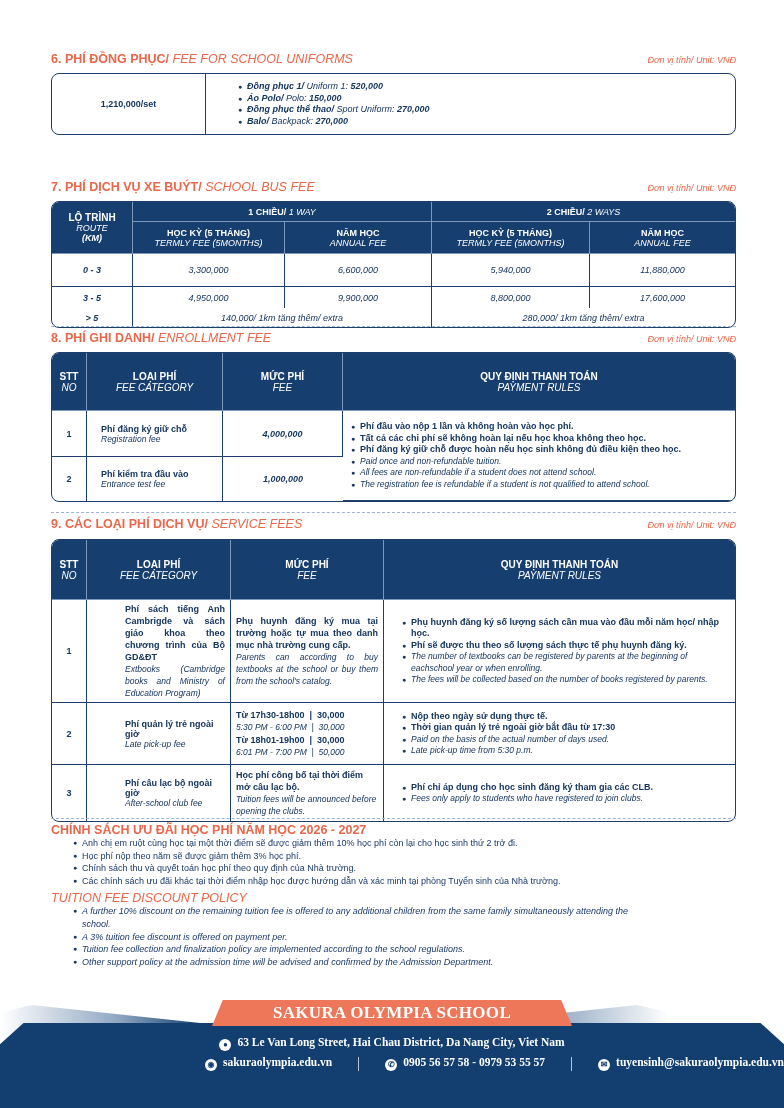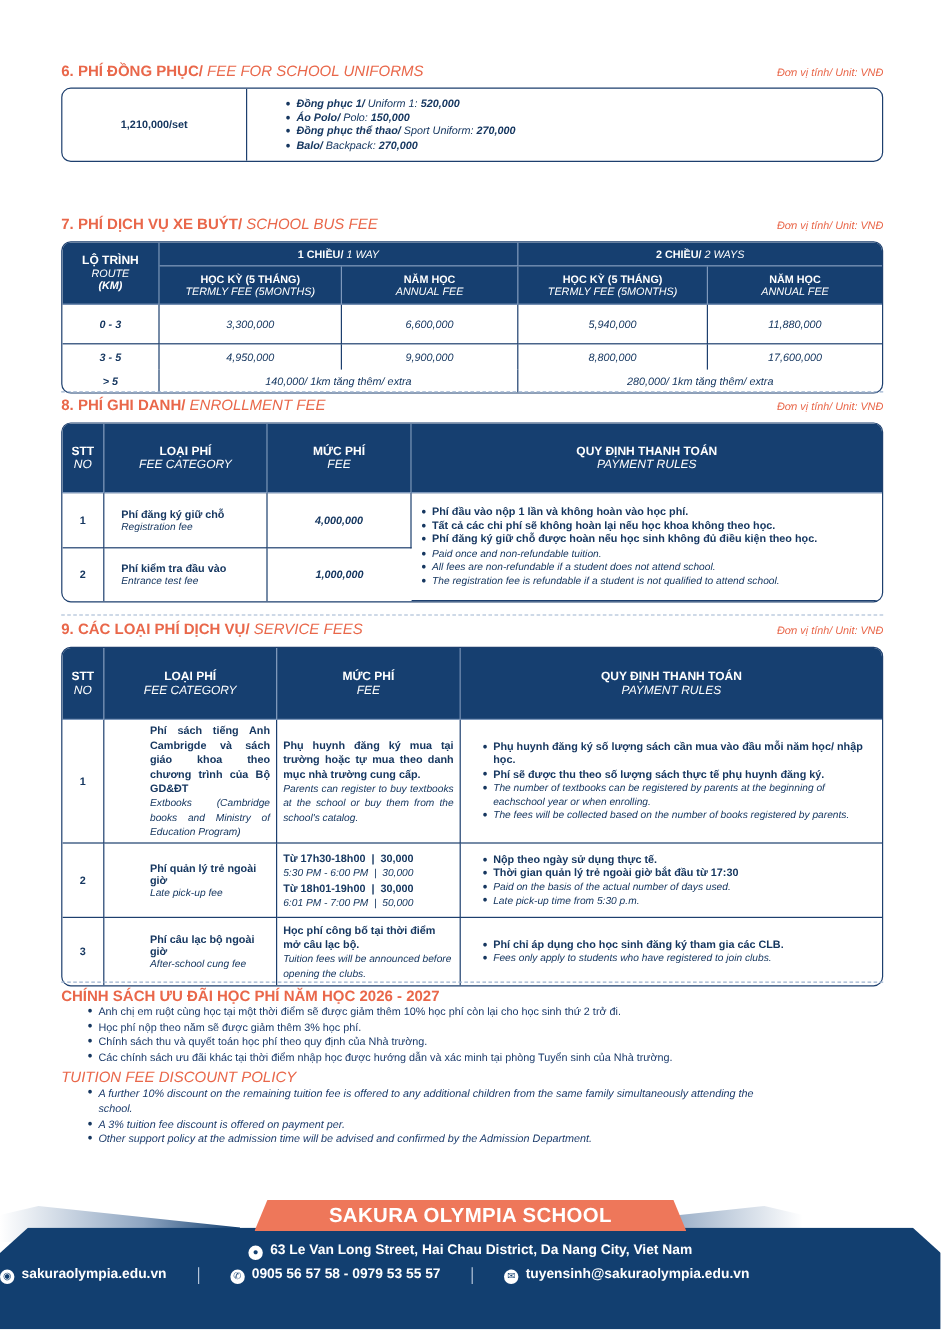--- a/index.html
+++ b/index.html
@@ -183,7 +183,7 @@
             </td>
         <td style="text-align:justify;">
               <div class="b" style="line-height:12px;">Phụ huynh đăng ký mua tại trường hoặc tự mua theo danh mục nhà trường cung cấp.</div>
-              <div class="en-line" style="line-height:12px;">Parents can register to buy textbooks at the school or buy them from the school's catalog.</div>
+              <div class="en-line" style="line-height:12px;">Parents can according to buy textbooks at the school or buy them from the school's catalog.</div>
             </td>
         <td style="padding-left:18px;">
               <ul class="bl" id="svc-rules-0">

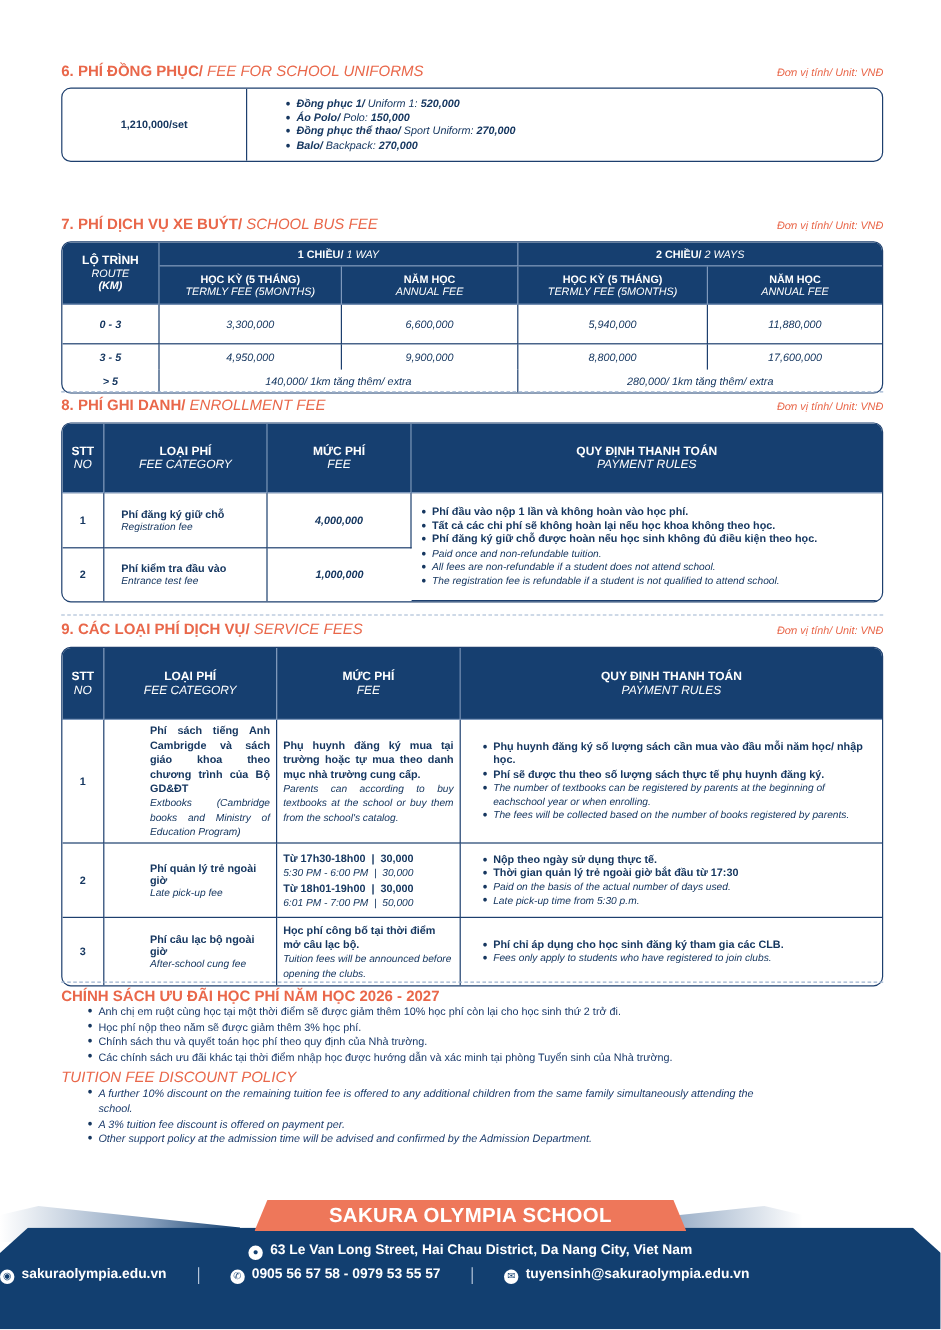--- a/index.html
+++ b/index.html
@@ -219,7 +219,7 @@
         <td class="c b" style="height:56px;">3</td>
         <td style="padding-left:38px;">
               <div class="b">Phí câu lạc bộ ngoài giờ</div>
-              <div class="en-line">After-school cung fee</div>
+              <div class="en-line">After-school club fee</div>
             </td>
         <td>
               <div class="b" style="line-height:12px;">Học phí công bố tại thời điểm mở câu lạc bộ.</div>

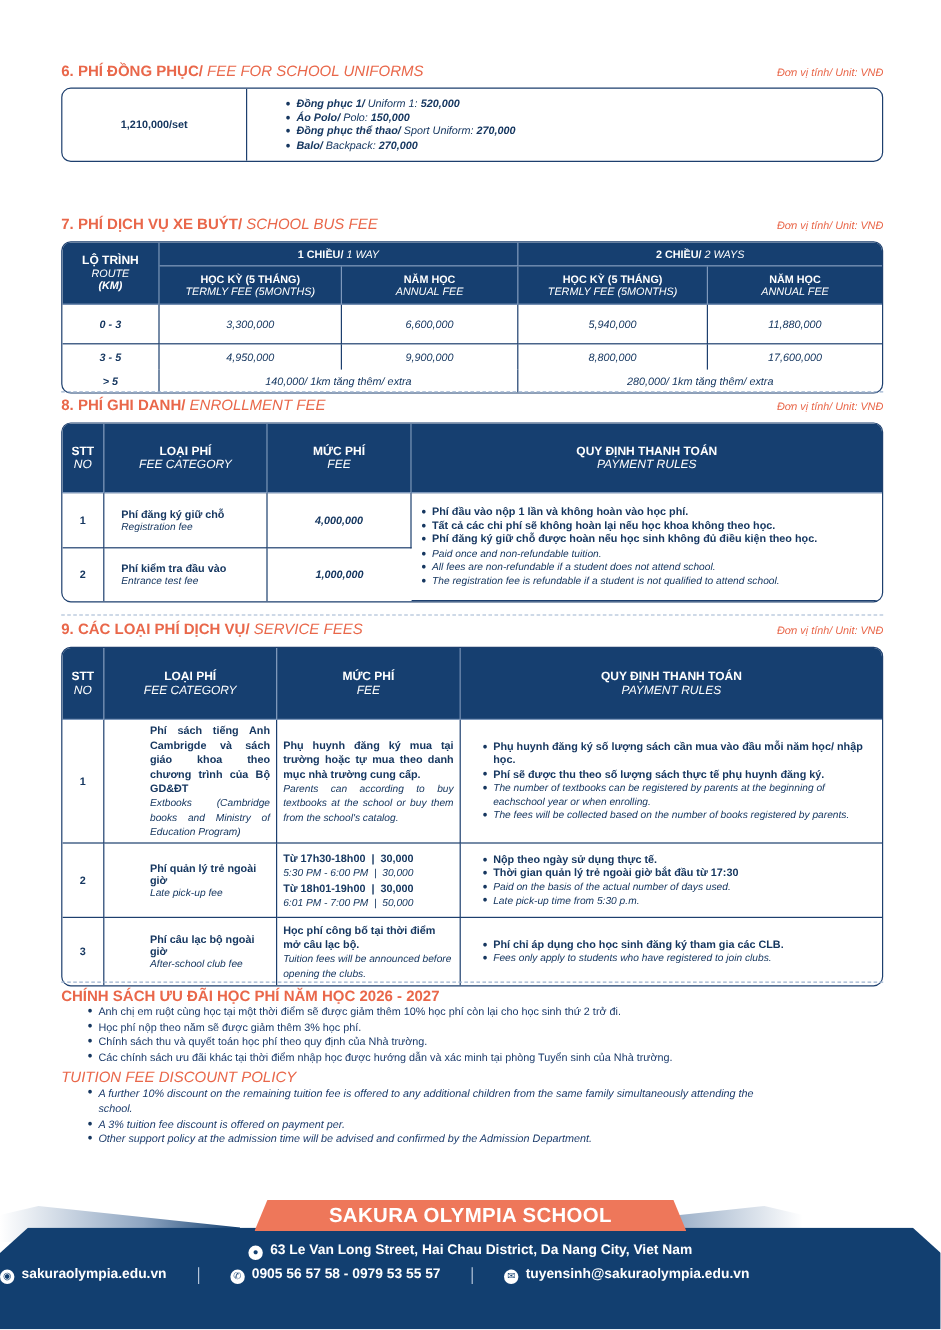--- a/index.html
+++ b/index.html
@@ -249,6 +249,7 @@
     <ul class="bl" id="policy-en" style="font-style:italic; width:560px;">
         <li>A further 10% discount on the remaining tuition fee is offered to any additional children from the same family simultaneously attending the school.</li>
         <li>A 3% tuition fee discount is offered on payment per.</li>
+        <li>Tuition fee collection and finalization policy are implemented according to the school regulations.</li>
         <li>Other support policy at the admission time will be advised and confirmed by the Admission Department.</li>
       </ul>
   </section>

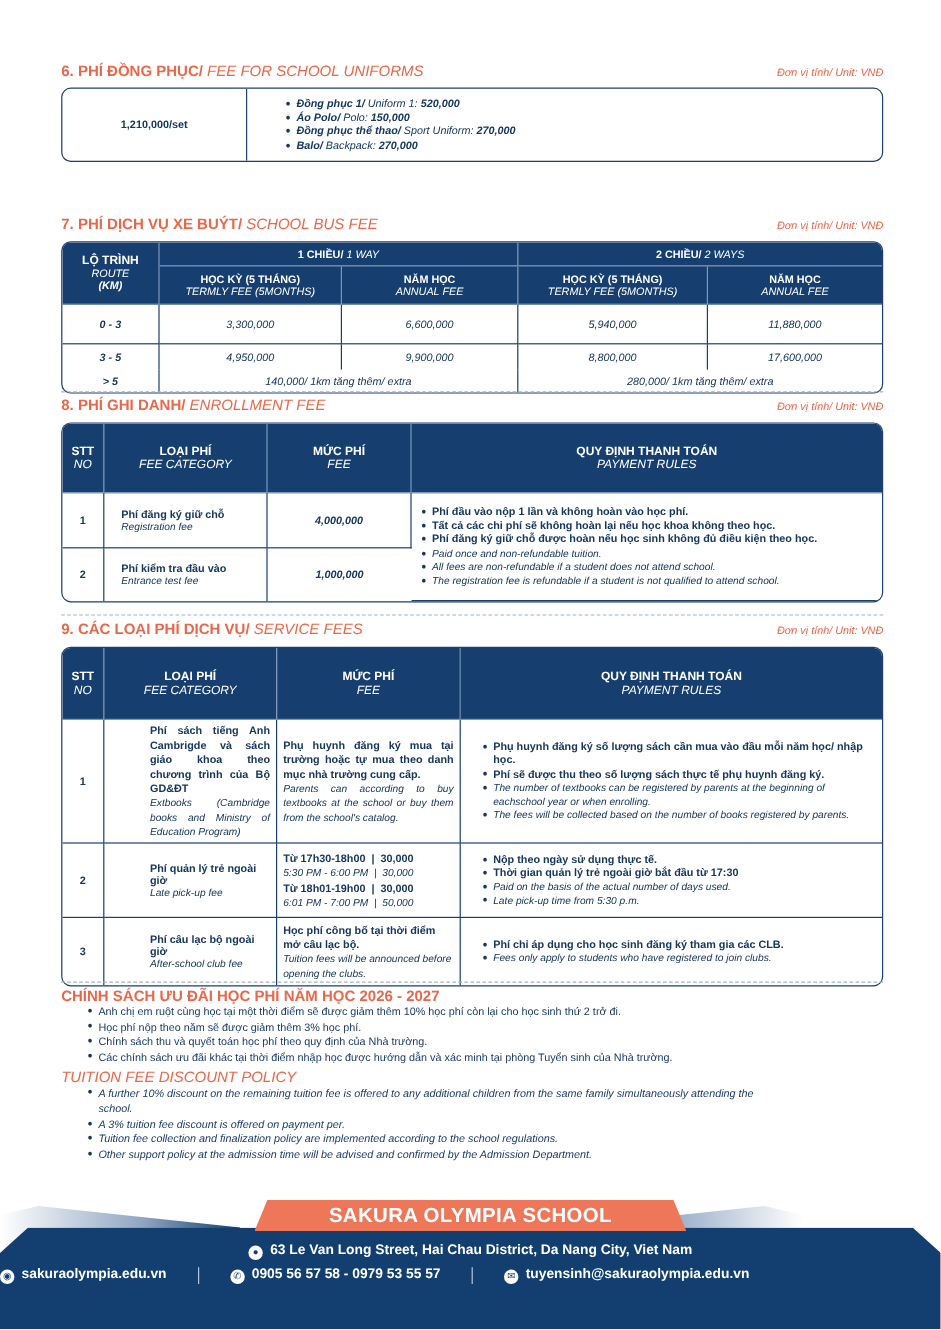--- a/index.html
+++ b/index.html
@@ -31,7 +31,7 @@
   .policy-title-en { color: #e9674a; font-style: italic; font-size: 12.5px; margin-top: 4px; }
   .policy ul.bl { margin-left: 22px; font-size: 9px; }
   .policy ul.bl li { line-height: 12.6px; }
-  .footer { position: absolute; left: 0; top: 995px; width: 669px; height: 113px; }
+  .footer { position: absolute; left: 0; top: 995px; width: 669px; height: 113px; font-family: Liberation Serif, serif; }
   .footer .band { position: absolute; left: 0; top: 28px; width: 784px; height: 85px; background: #123f70; clip-path: polygon(3% 0, 97% 0, 100% 25%, 100% 100%, 0 100%, 0 25%); }
   .footer .wing-l { position: absolute; left: 0; top: 10px; width: 200px; height: 30px; background: linear-gradient(90deg, #ffffff, #8ea5c1 60%, #123f70); clip-path: polygon(0 25%, 16% 0, 100% 60%, 100% 100%, 0 100%); }
   .footer .wing-r { position: absolute; right: 0; top: 10px; width: 200px; height: 30px; background: linear-gradient(270deg, #ffffff, #8ea5c1 60%, #123f70); clip-path: polygon(100% 25%, 84% 0, 0 60%, 0 100%, 100% 100%); }

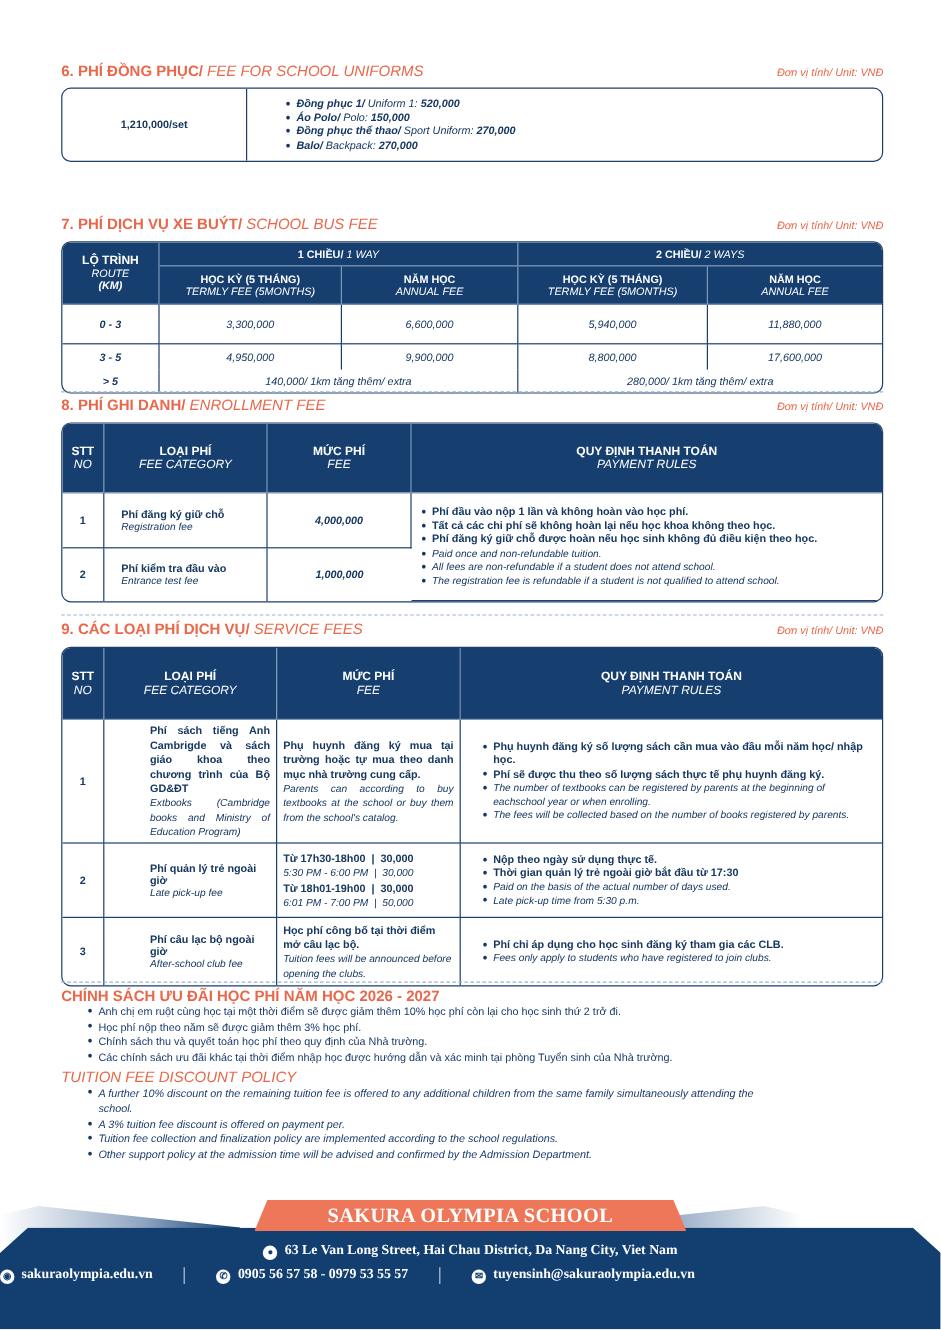--- a/index.html
+++ b/index.html
@@ -37,7 +37,7 @@
   .footer .wing-r { position: absolute; right: 0; top: 10px; width: 200px; height: 30px; background: linear-gradient(270deg, #ffffff, #8ea5c1 60%, #123f70); clip-path: polygon(100% 25%, 84% 0, 0 60%, 0 100%, 100% 100%); }
   .footer .brand { position: absolute; left: 212px; top: 5px; width: 360px; height: 26px; background: #ee775a; color: #fff; font-weight: bold; font-size: 17px; text-align: center; line-height: 26px; clip-path: polygon(3% 0, 97% 0, 100% 100%, 0 100%); letter-spacing: 0.3px; }
   .footer .addr { position: absolute; top: 41px; left: 0; width: 784px; text-align: center; color: #fff; font-size: 11.5px; font-weight: bold; }
-  .footer .contacts { position: absolute; top: 61px; left: 0; width: 784px; display: flex; justify-content: flex-start; align-items: center; color: #fff; font-size: 11.5px; font-weight: bold; }
+  .footer .contacts { position: absolute; top: 61px; left: 0; width: 784px; display: flex; justify-content: flex-end; align-items: center; color: #fff; font-size: 11.5px; font-weight: bold; }
   .footer .sep { width: 1px; height: 14px; background: #b5c5da; margin: 0 26px; }
   .ico { display: inline-block; width: 12px; height: 12px; border-radius: 50%; background: #fff; color: #123f70; font-size: 8px; line-height: 12px; text-align: center; margin-right: 6px; vertical-align: -1px; }
 </style>

